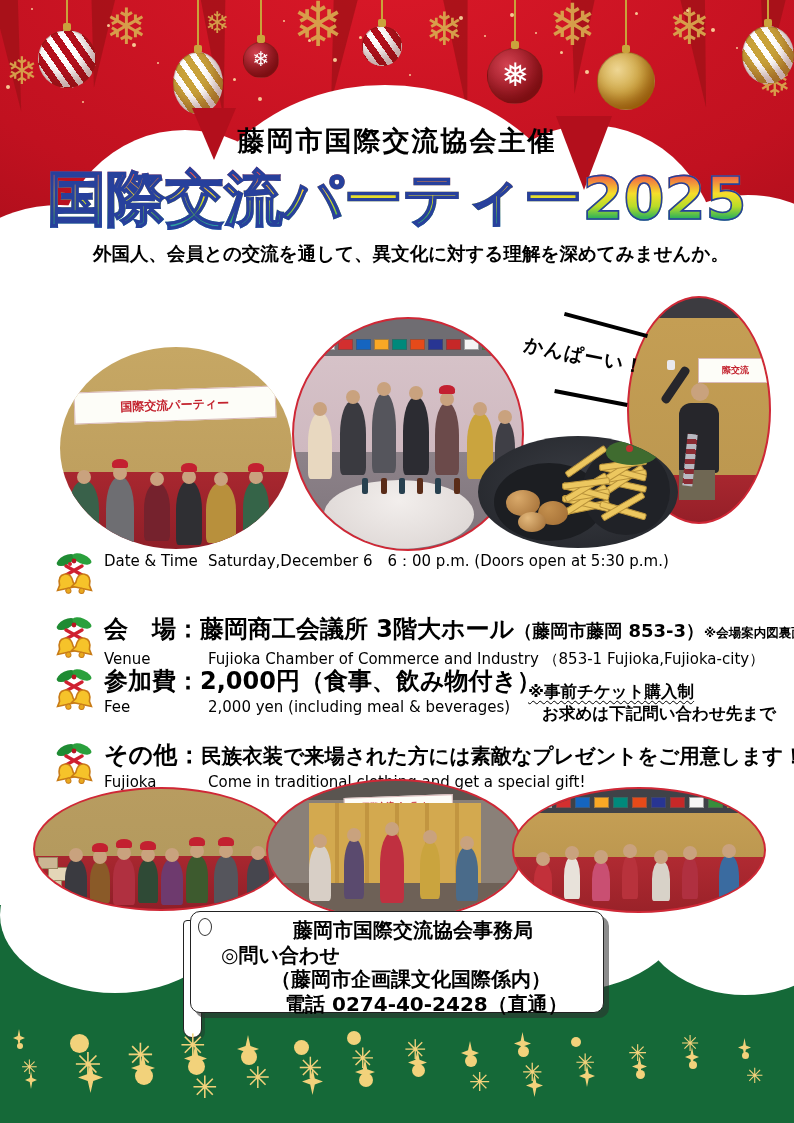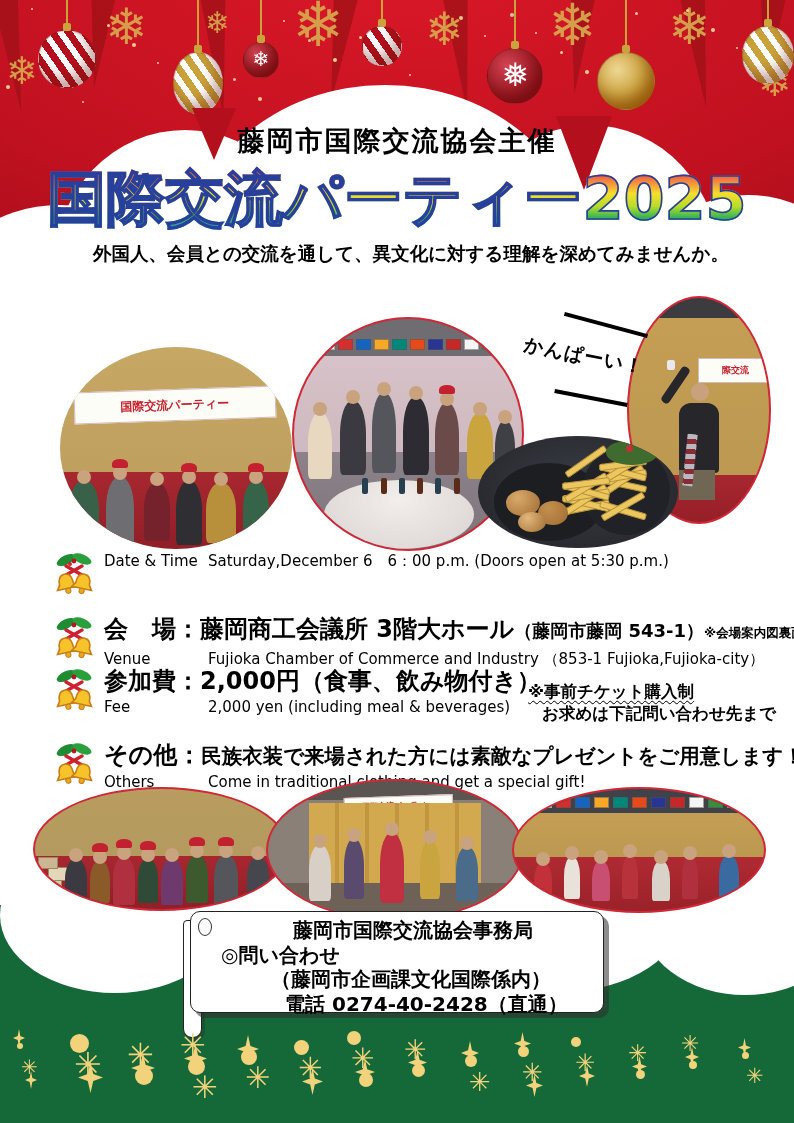--- a/index.html
+++ b/index.html
@@ -282,7 +282,7 @@
         </g>
     </svg>
     <div class="rbody">
-      <div class="jline"><span>会　場：</span><span class="v-lg">藤岡商工会議所 3階大ホール</span><span class="sm">（藤岡市藤岡 543-1）</span><span class="xs">※会場案内図裏面</span></div>
+      <div class="jline"><span>会　場：</span><span class="v-lg">藤岡商工会議所 3階大ホール</span><span class="sm">（藤岡市藤岡 853-3）</span><span class="xs">※会場案内図裏面</span></div>
       <div class="eline"><span class="elabel">Venue</span><span>Fujioka Chamber of Commerce and Industry （853-1 Fujioka,Fujioka-city）</span></div>
     </div>
   </div>

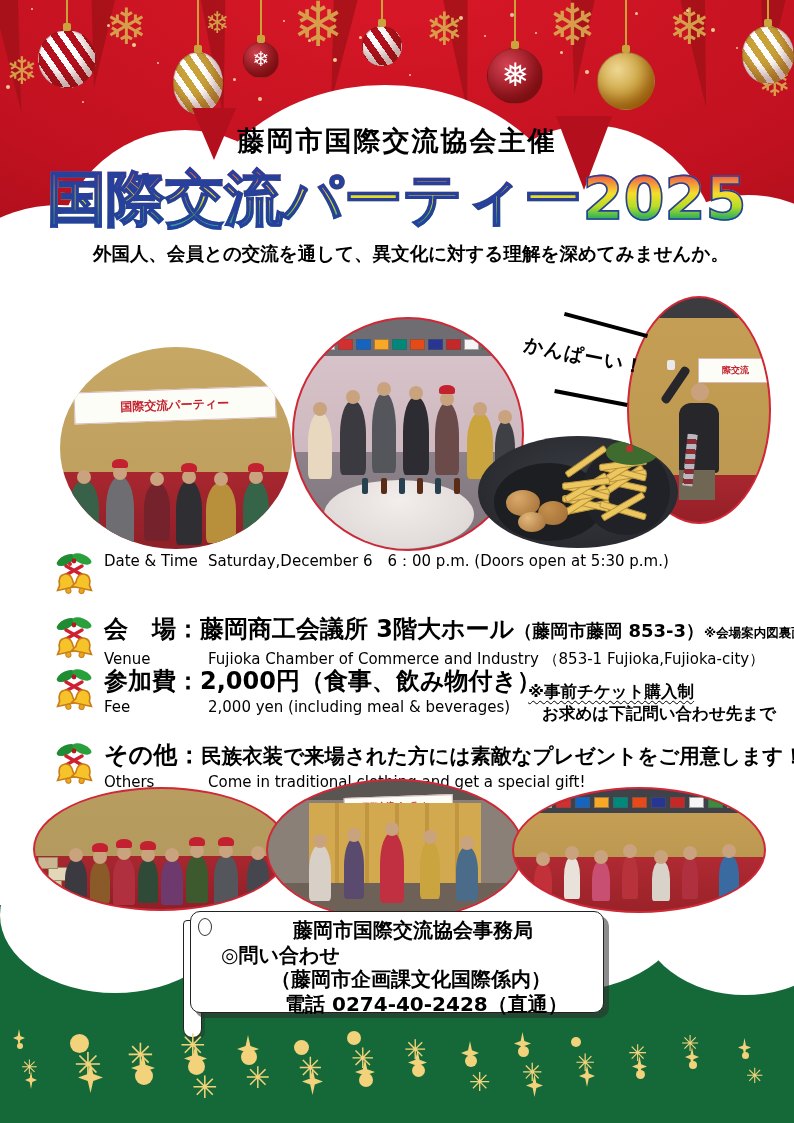--- a/index.html
+++ b/index.html
@@ -329,7 +329,7 @@
     </svg>
     <div class="rbody">
       <div class="jline"><span>その他：</span><span class="v-md">民族衣装で来場された方には素敵なプレゼントをご用意します！</span></div>
-      <div class="eline"><span class="elabel">Others</span><span>Come in traditional clothing and get a special gift!</span></div>
+      <div class="eline"><span class="elabel">Fujioka</span><span>Come in traditional clothing and get a special gift!</span></div>
     </div>
   </div>
 

